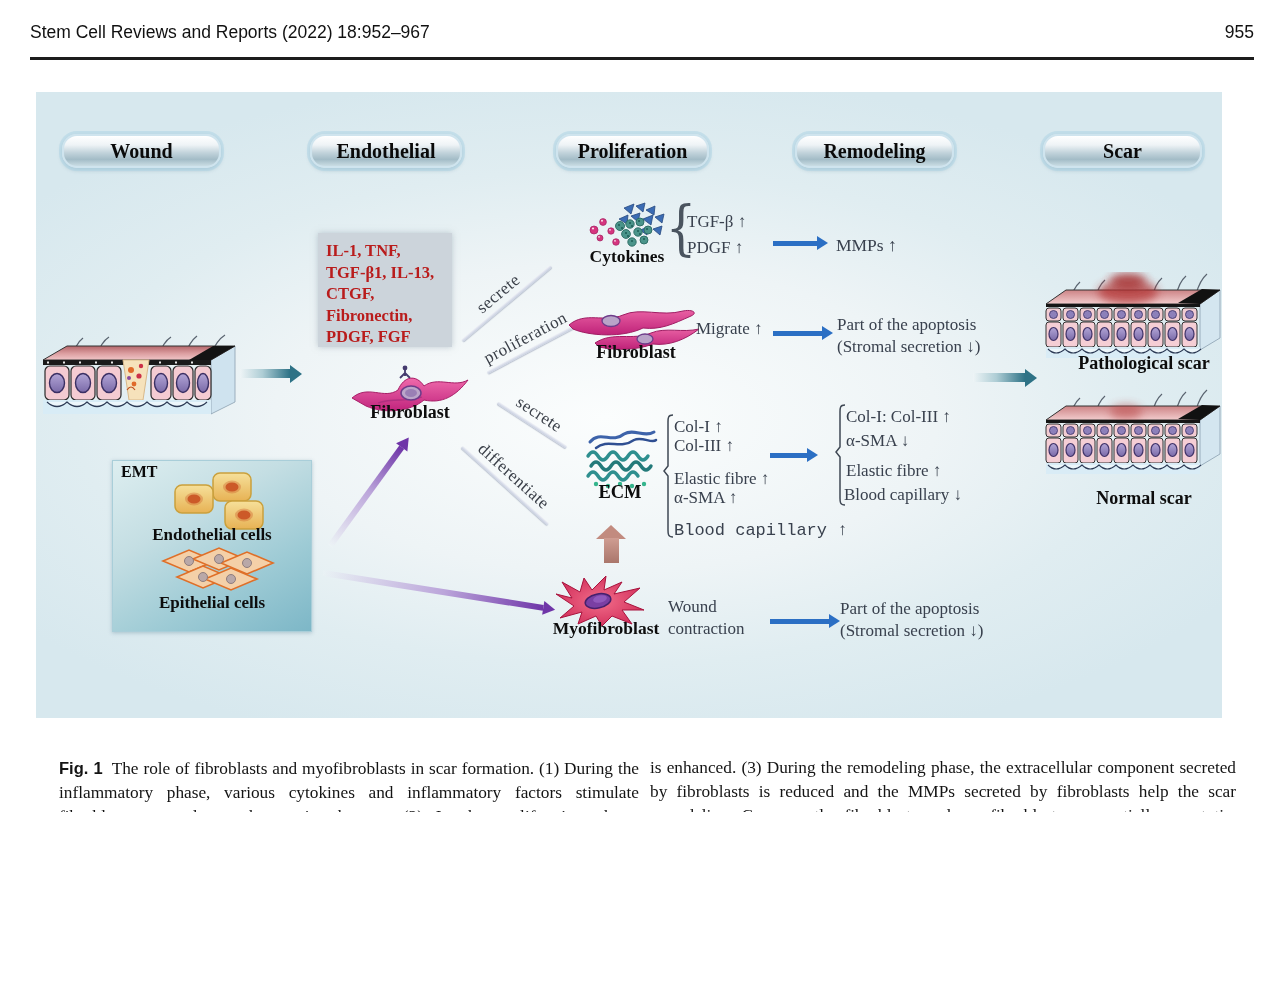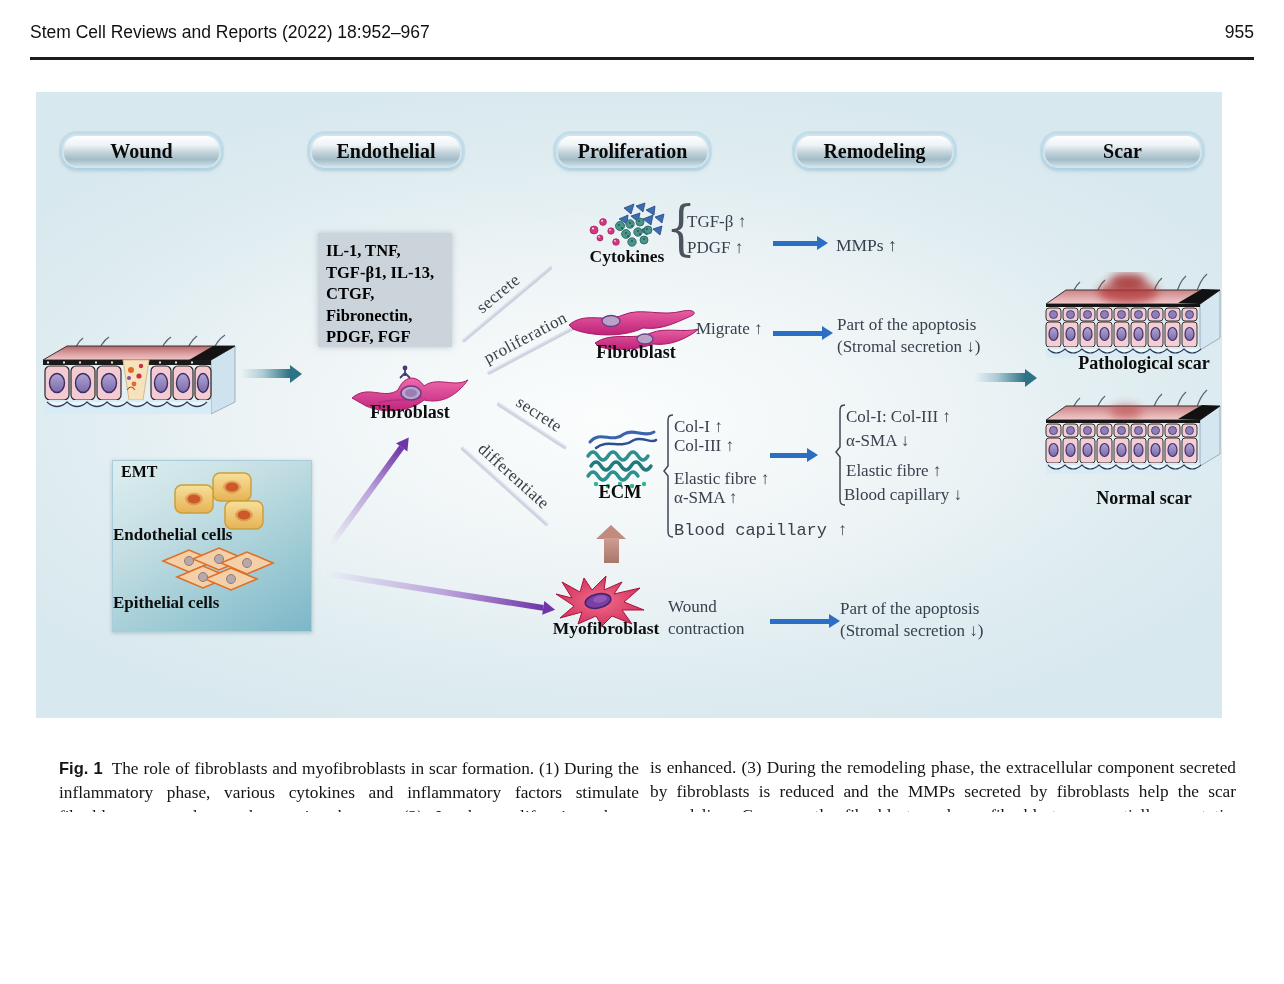--- a/index.html
+++ b/index.html
@@ -25,7 +25,7 @@
   .preline{white-space:pre-line;}
   .factors-box{position:absolute;left:282px;top:141px;width:134px;height:114px;background:#ccd4db;
        box-shadow:0 0 6px rgba(140,155,170,.5);padding:7px 8px;box-sizing:border-box;
-       font-weight:bold;font-size:16.5px;line-height:21.5px;color:#000000;white-space:pre-line;}
+       font-weight:bold;font-size:16.5px;line-height:21.5px;color:#b91c1c;white-space:pre-line;}
   
   .diag{position:absolute;transform-origin:left bottom;display:flex;flex-direction:column;
         align-items:center;justify-content:flex-end;height:28px;}

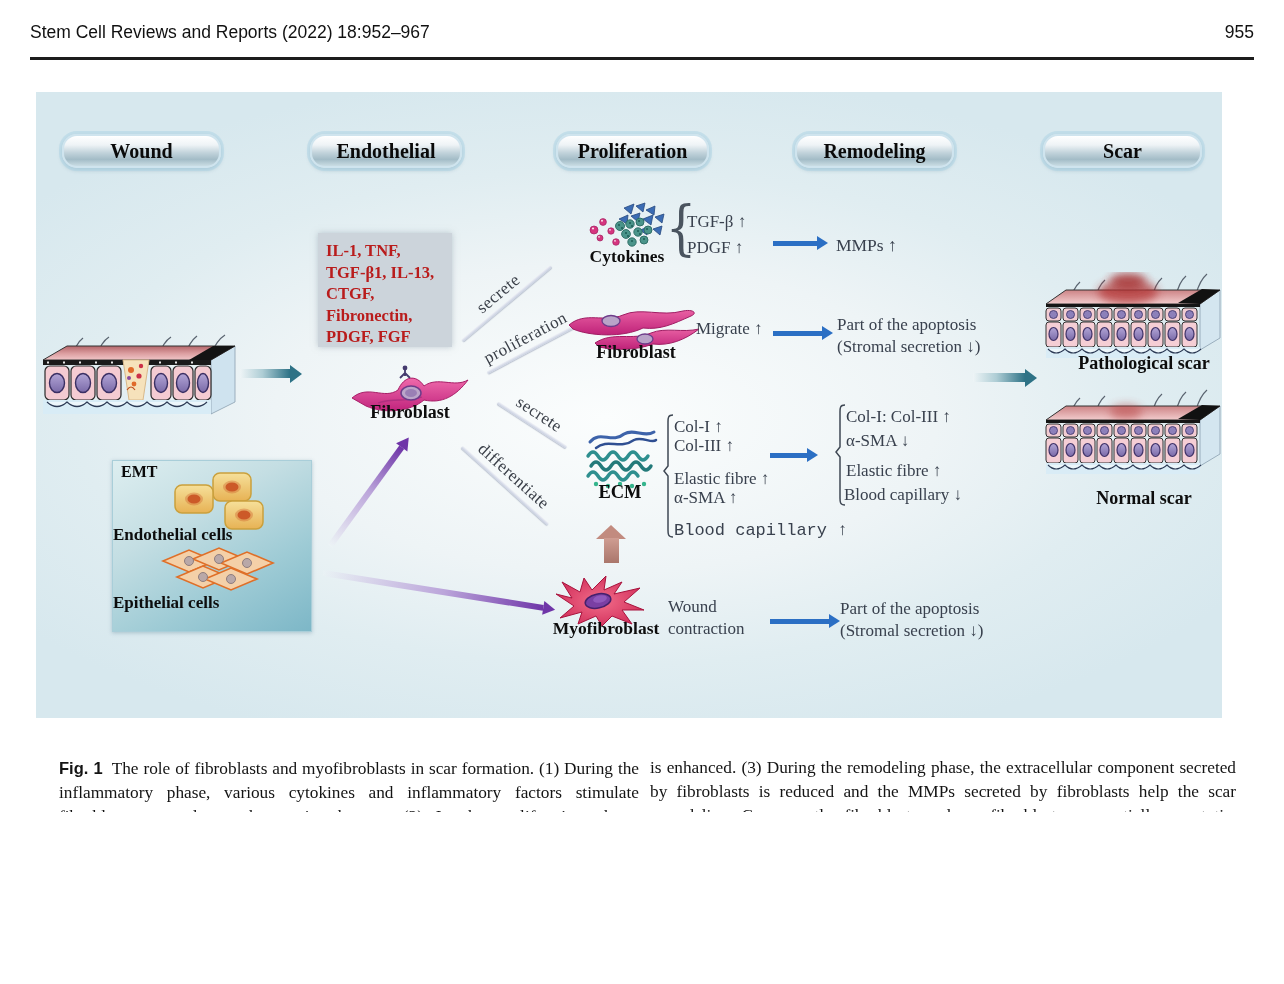--- a/index.html
+++ b/index.html
@@ -55,7 +55,7 @@
         background:linear-gradient(150deg,#ddeef0 0%,#c4dee3 35%,#9ecbd5 68%,#7db7c7 100%);
         border:1px solid #a9ced9;box-shadow:0 1px 4px rgba(90,130,150,.4);}
   .emt-title{position:absolute;left:8px;top:2px;font-weight:bold;font-size:16px;color:#0a0a0a;}
-  .emt-lbl{position:absolute;left:0;width:100%;text-align:left;font-weight:bold;font-size:17px;color:#0d0d0d;}
+  .emt-lbl{position:absolute;left:0;width:100%;text-align:center;font-weight:bold;font-size:17px;color:#0d0d0d;}
   
   .cap-col{position:absolute;top:756px;text-align:justify;font-size:17.3px;line-height:24.2px;color:#141414;}
   .cap-left{left:30px;width:580px;margin-left:29px;}

